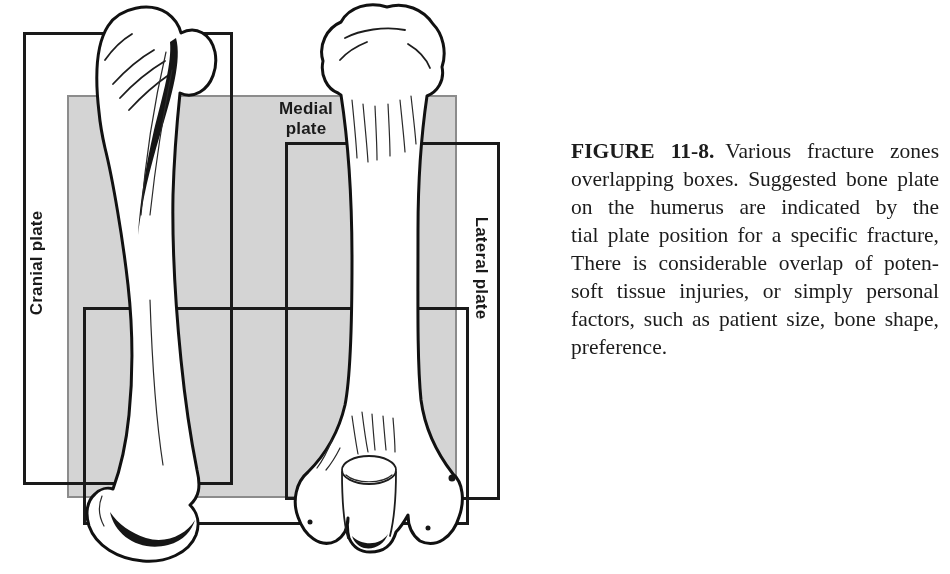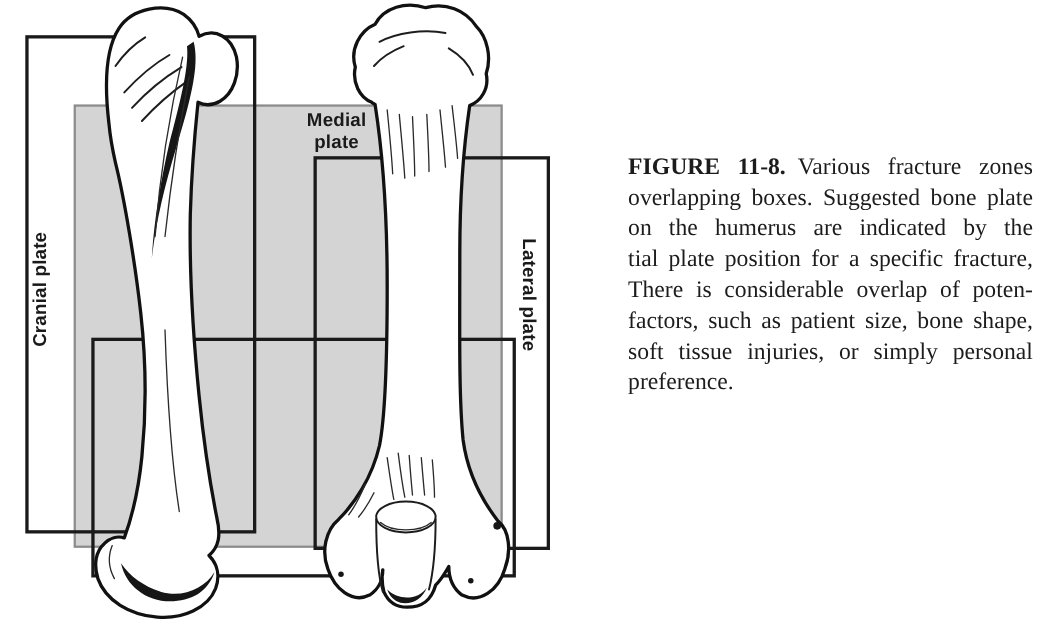--- a/index.html
+++ b/index.html
@@ -201,8 +201,8 @@
     <div class="cap-line">on the humerus are indicated by the</div>
     <div class="cap-line">tial plate position for a specific fracture,</div>
     <div class="cap-line">There is considerable overlap of poten-</div>
+    <div class="cap-line">soft tissue injuries, or simply personal</div>
     <div class="cap-line">factors, such as patient size, bone shape,</div>
-    <div class="cap-line">soft tissue injuries, or simply personal</div>
     <div class="cap-line cap-last">preference.</div>
   </div>
 

